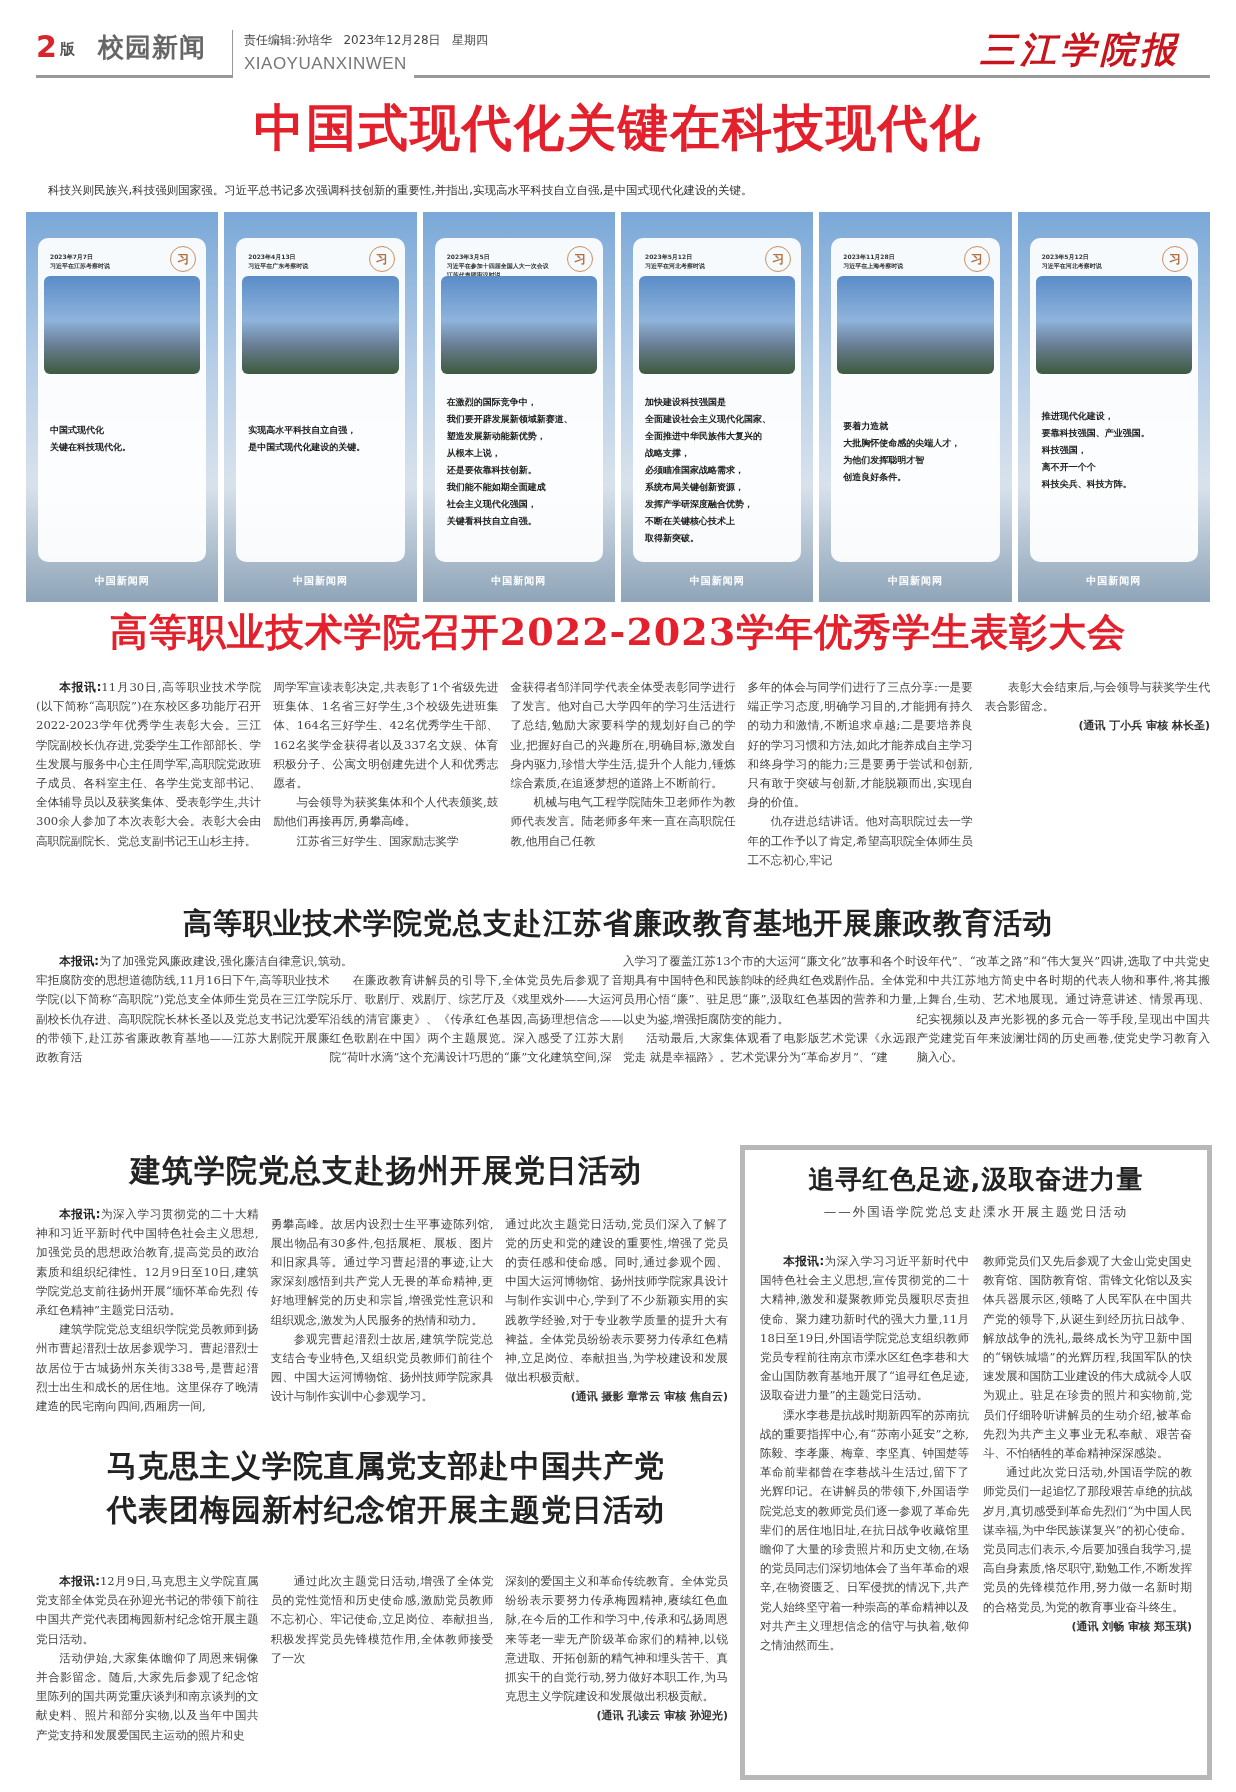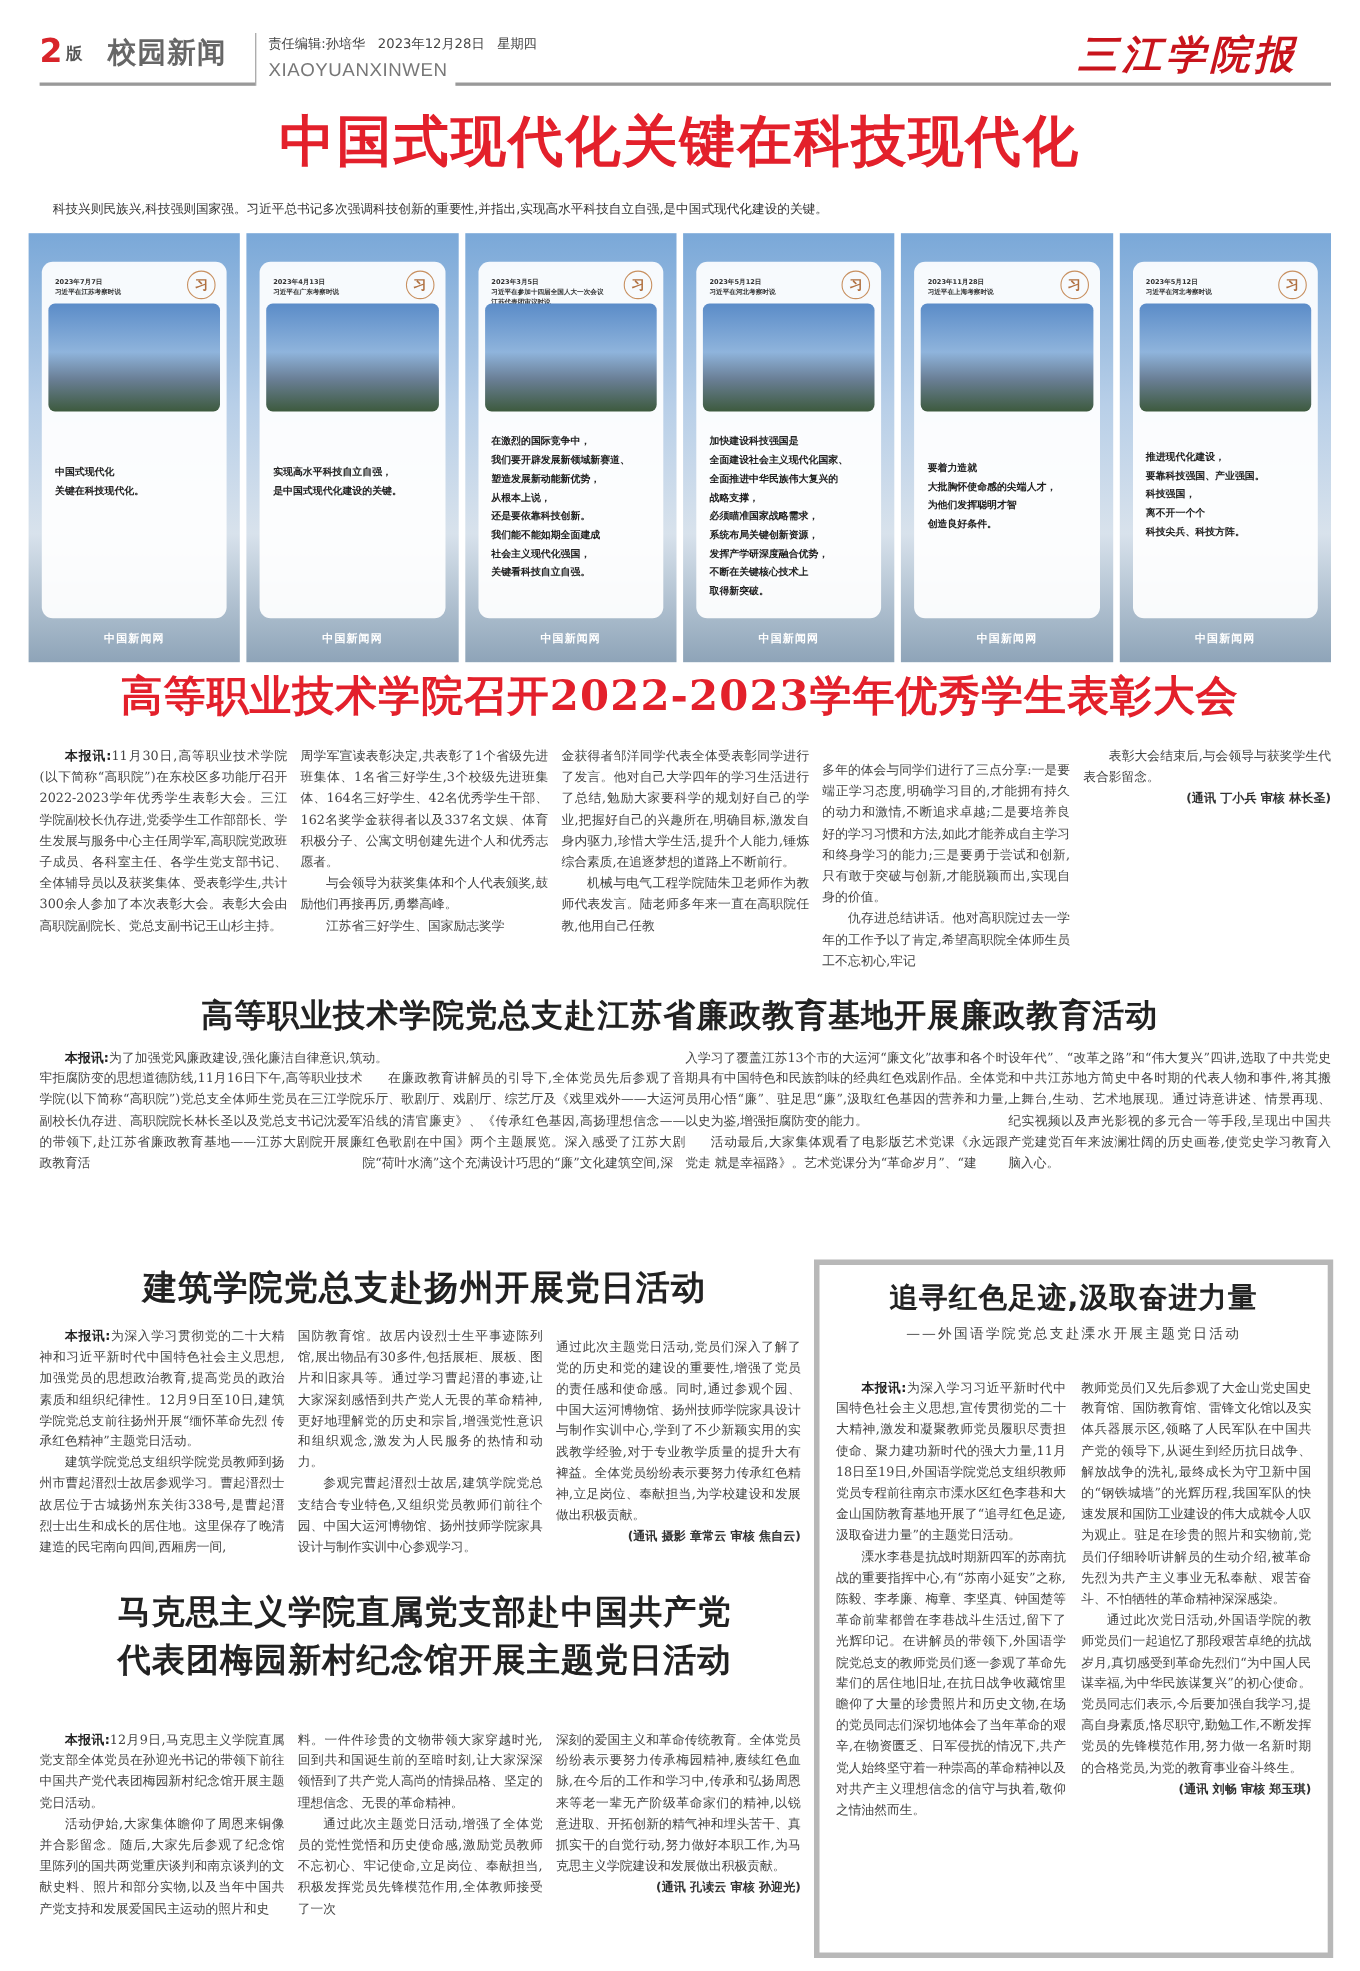--- a/index.html
+++ b/index.html
@@ -158,7 +158,7 @@
       <p>机械与电气工程学院陆朱卫老师作为教师代表发言。陆老师多年来一直在高职院任教,他用自己任教</p>
     </div>
   <div class="col split" style="flex:1">
-      <p style="text-indent: 0px; margin-top: 13px;">多年的体会与同学们进行了三点分享:一是要端正学习态度,明确学习目的,才能拥有持久的动力和激情,不断追求卓越;二是要培养良好的学习习惯和方法,如此才能养成自主学习和终身学习的能力;三是要勇于尝试和创新,只有敢于突破与创新,才能脱颖而出,实现自身的价值。</p>
+      <p style="text-indent: 0px;">多年的体会与同学们进行了三点分享:一是要端正学习态度,明确学习目的,才能拥有持久的动力和激情,不断追求卓越;二是要培养良好的学习习惯和方法,如此才能养成自主学习和终身学习的能力;三是要勇于尝试和创新,只有敢于突破与创新,才能脱颖而出,实现自身的价值。</p>
       <p>仇存进总结讲话。他对高职院过去一学年的工作予以了肯定,希望高职院全体师生员工不忘初心,牢记</p>
     </div>
   <div class="col" style="flex:1">

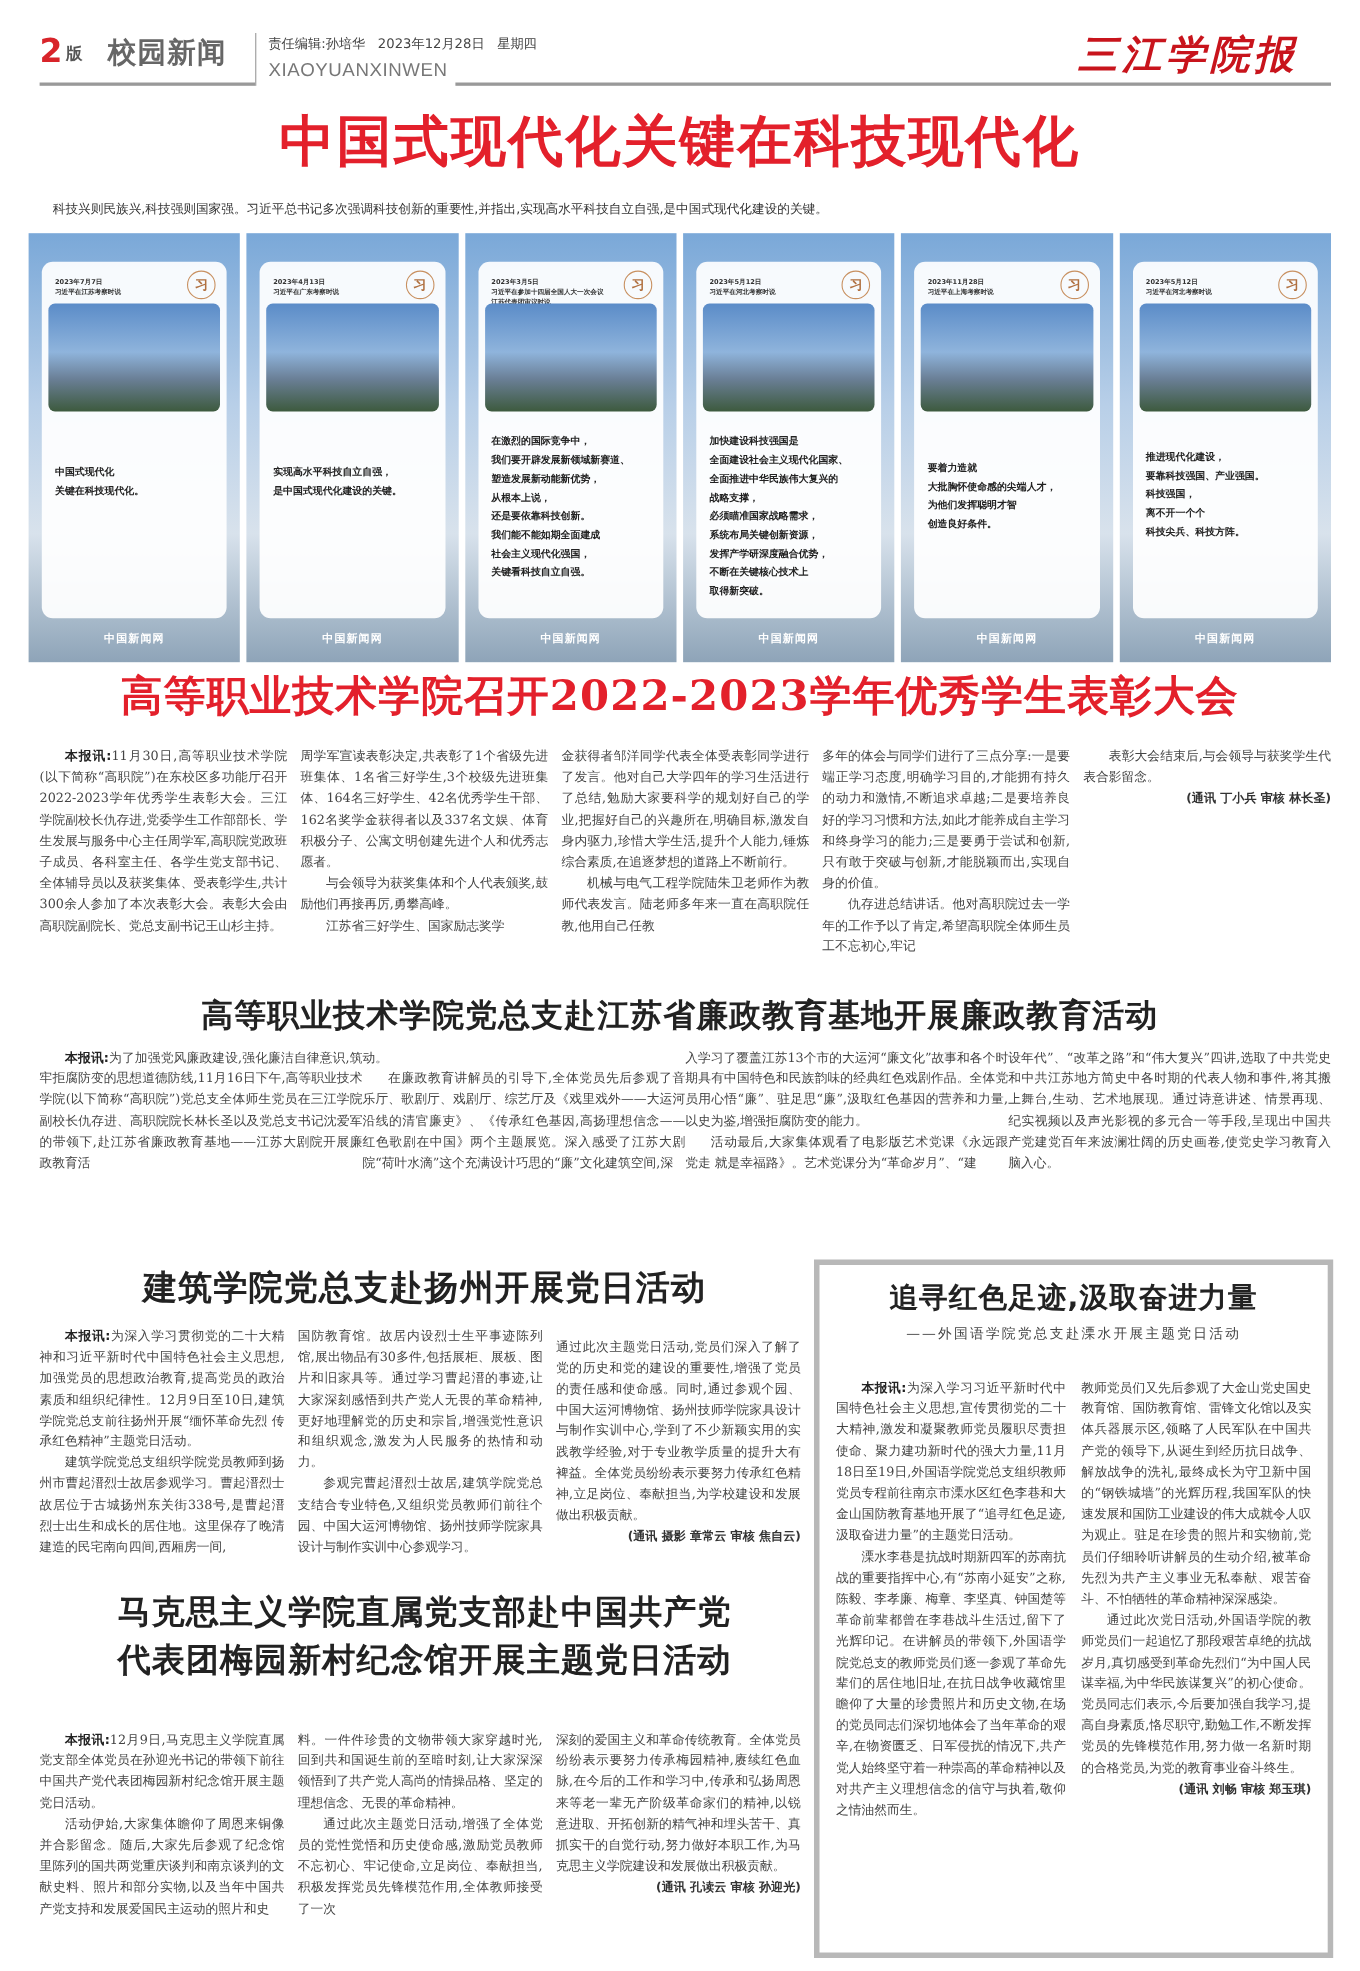--- a/index.html
+++ b/index.html
@@ -196,7 +196,7 @@
       </div>
     </div>
   <div class="col split" style="flex:1">
-      <p style="text-indent: 0px;">国防教育馆。故居内设烈士生平事迹陈列馆,展出物品有30多件,包括展柜、展板、图片和旧家具等。通过学习曹起溍的事迹,让大家深刻感悟到共产党人无畏的革命精神,更好地理解党的历史和宗旨,增强党性意识和组织观念,激发为人民服务的热情和动力。</p>
+      <p style="text-indent: 0px;">勇攀高峰。故居内设烈士生平事迹陈列馆,展出物品有30多件,包括展柜、展板、图片和旧家具等。通过学习曹起溍的事迹,让大家深刻感悟到共产党人无畏的革命精神,更好地理解党的历史和宗旨,增强党性意识和组织观念,激发为人民服务的热情和动力。</p>
       <p>参观完曹起溍烈士故居,建筑学院党总支结合专业特色,又组织党员教师们前往个园、中国大运河博物馆、扬州技师学院家具设计与制作实训中心参观学习。</p>
     </div>
   <div class="col" style="flex:1">

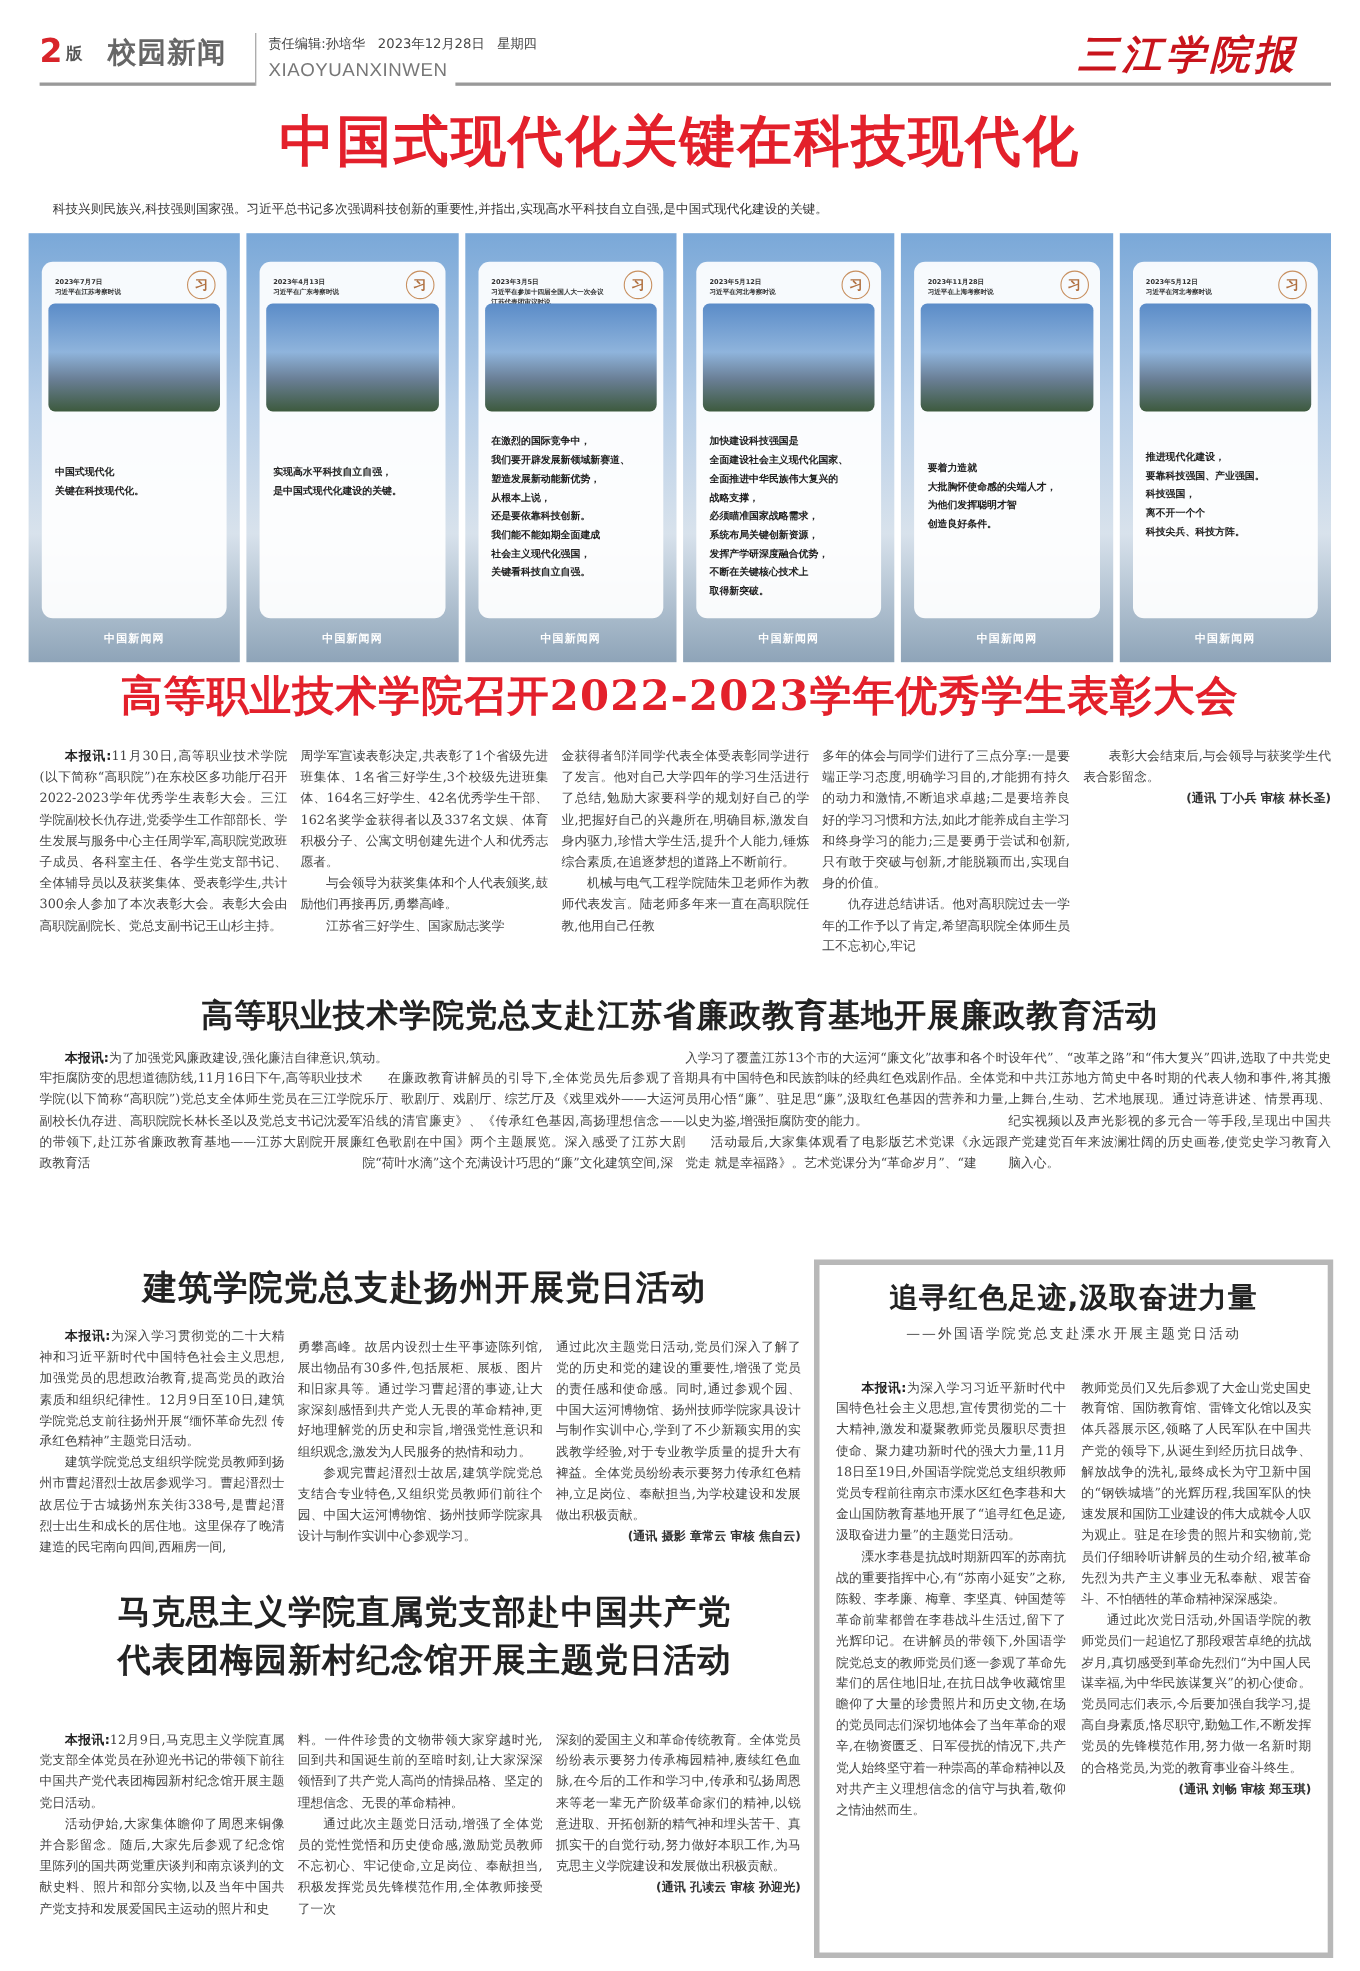--- a/index.html
+++ b/index.html
@@ -219,7 +219,6 @@
       </div>
     </div>
   <div class="col split" style="flex:1">
-      <p style="text-indent: 0px;">料。一件件珍贵的文物带领大家穿越时光,回到共和国诞生前的至暗时刻,让大家深深领悟到了共产党人高尚的情操品格、坚定的理想信念、无畏的革命精神。</p>
       <p>通过此次主题党日活动,增强了全体党员的党性觉悟和历史使命感,激励党员教师不忘初心、牢记使命,立足岗位、奉献担当,积极发挥党员先锋模范作用,全体教师接受了一次</p>
     </div>
   <div class="col" style="flex:1">

